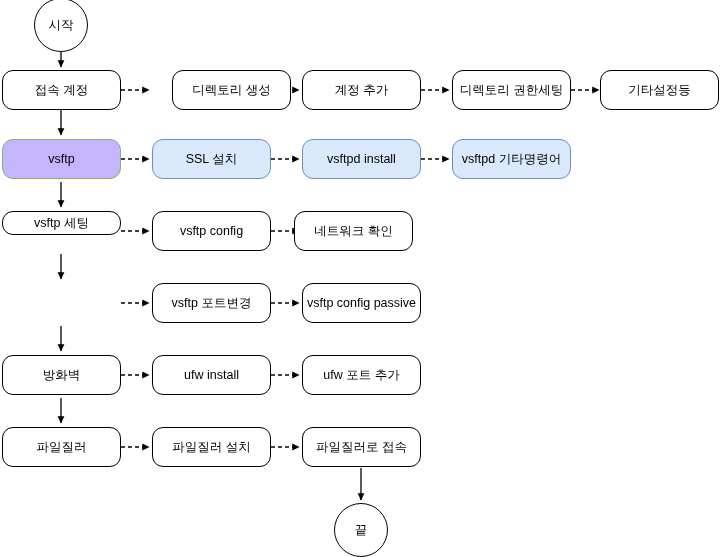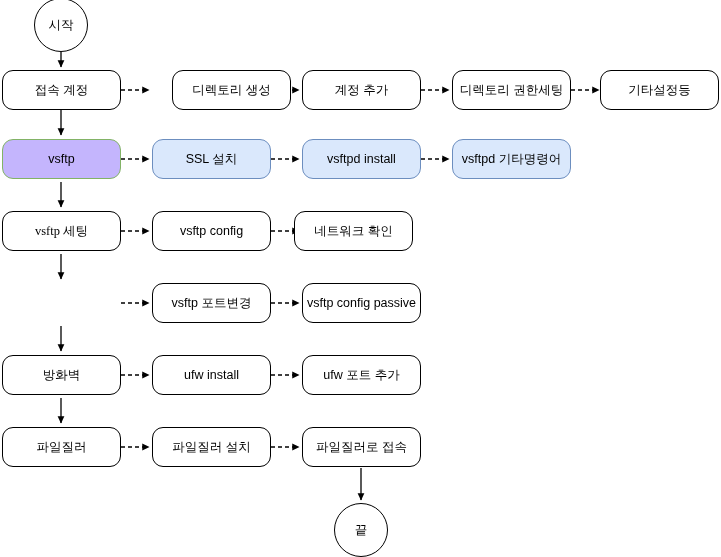--- a/index.html
+++ b/index.html
@@ -139,7 +139,7 @@
     <span>vsftpd  기타명령어</span>
   </div>
 
-  <div class="node" style="left:2px; top:211px; width:119px; height:40px;font-family:Liberation Serif, serif;">
+  <div class="node" style="left:2px; top:211px; width:119px; height:24px;">
     <span>vsftp 세팅</span>
   </div>
   <div class="node" style="left:152px; top:211px; width:119px; height:40px;">

